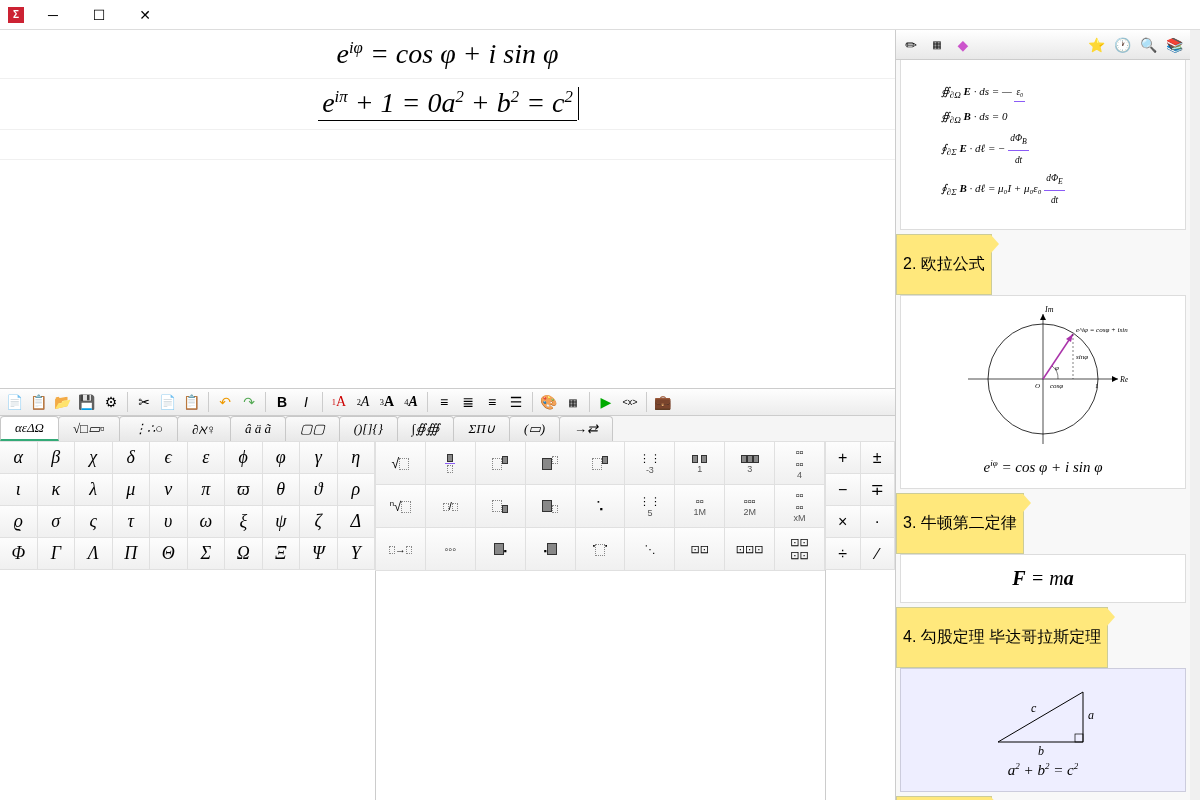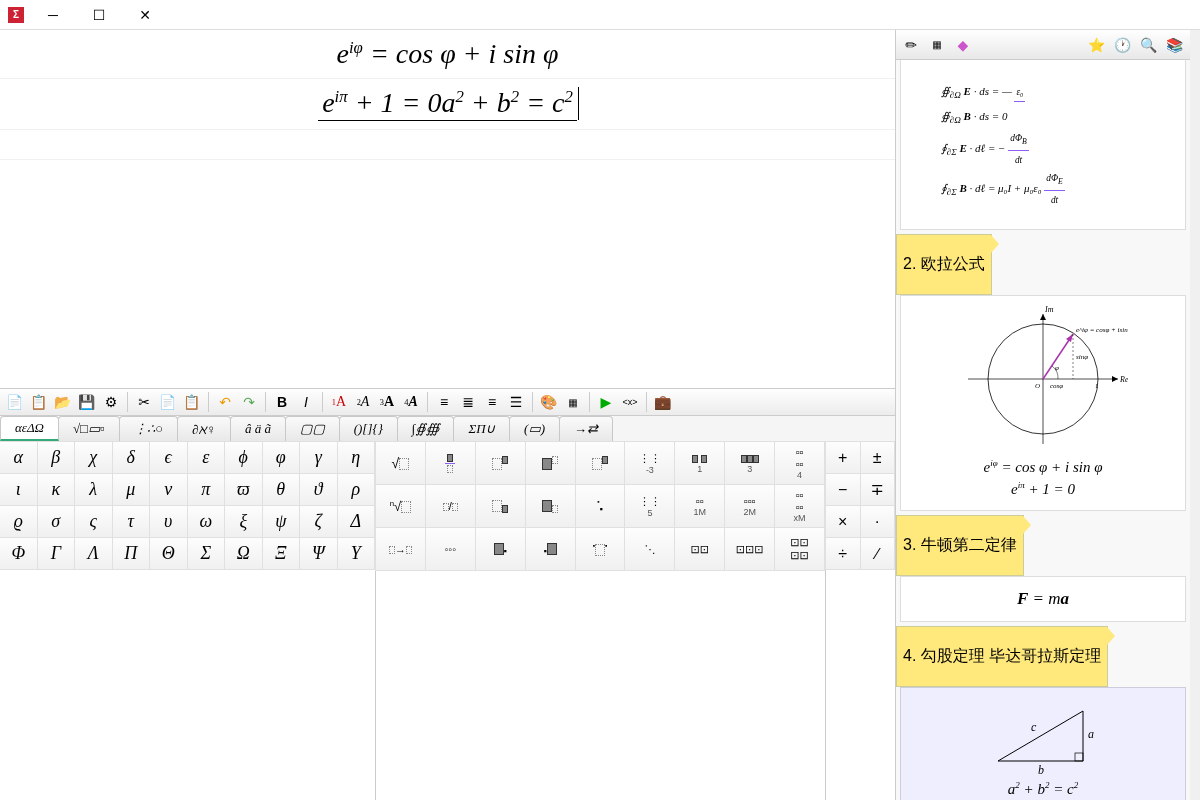--- a/index.html
+++ b/index.html
@@ -331,7 +331,6 @@
           <text x="118" y="28" font-size="7" font-style="italic">e^iφ = cosφ + isinφ</text>
         </svg>
         <div class="formula-text">e<sup>iφ</sup> = cos φ + i sin φ</div>
-        <div class="formula-text">e<sup>iπ</sup> + 1 = 0</div>
       </div>
 
       <div class="section-label">3. 牛顿第二定律</div>

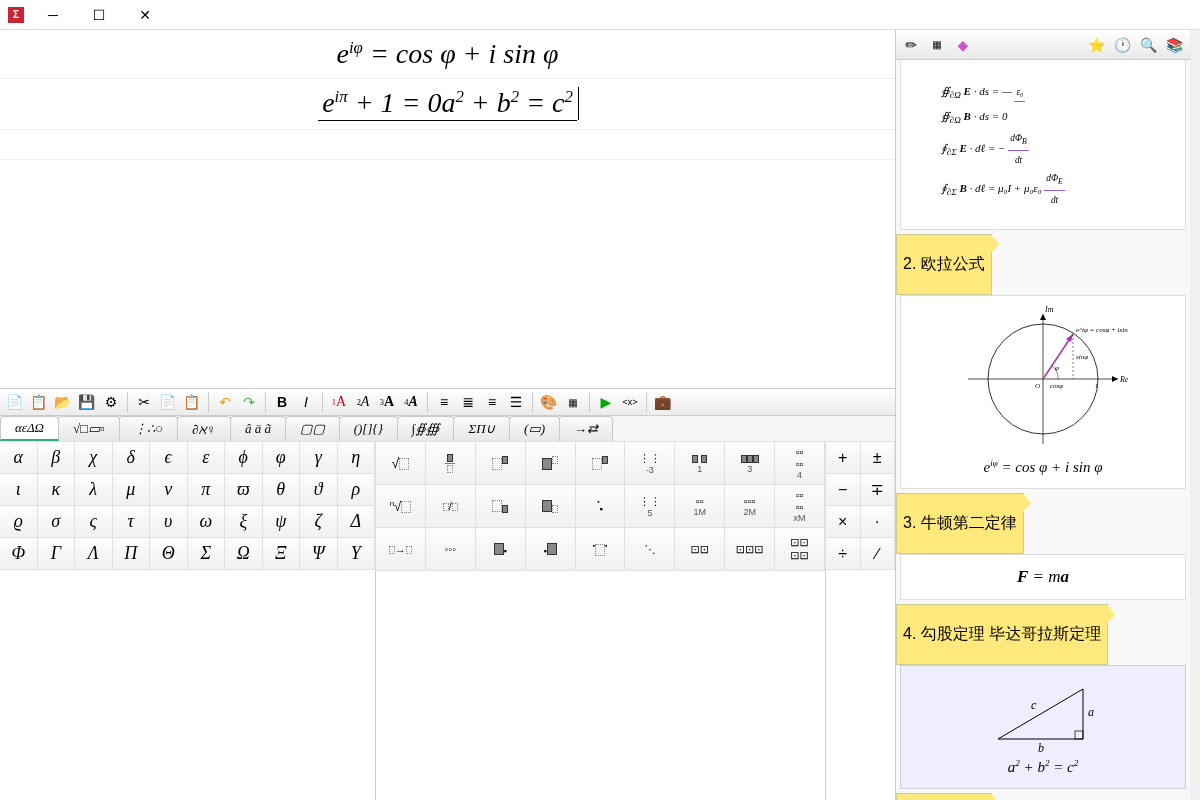--- a/index.html
+++ b/index.html
@@ -335,7 +335,7 @@
 
       <div class="section-label">3. 牛顿第二定律</div>
       <div class="section-body white">
-        <div class="formula-text" style="font-size:17px"><b><i>F</i></b> = m<b><i>a</i></b></div>
+        <div class="formula-text" style="font-size:20px"><b><i>F</i></b> = m<b><i>a</i></b></div>
       </div>
 
       <div class="section-label">4. 勾股定理 毕达哥拉斯定理</div>

